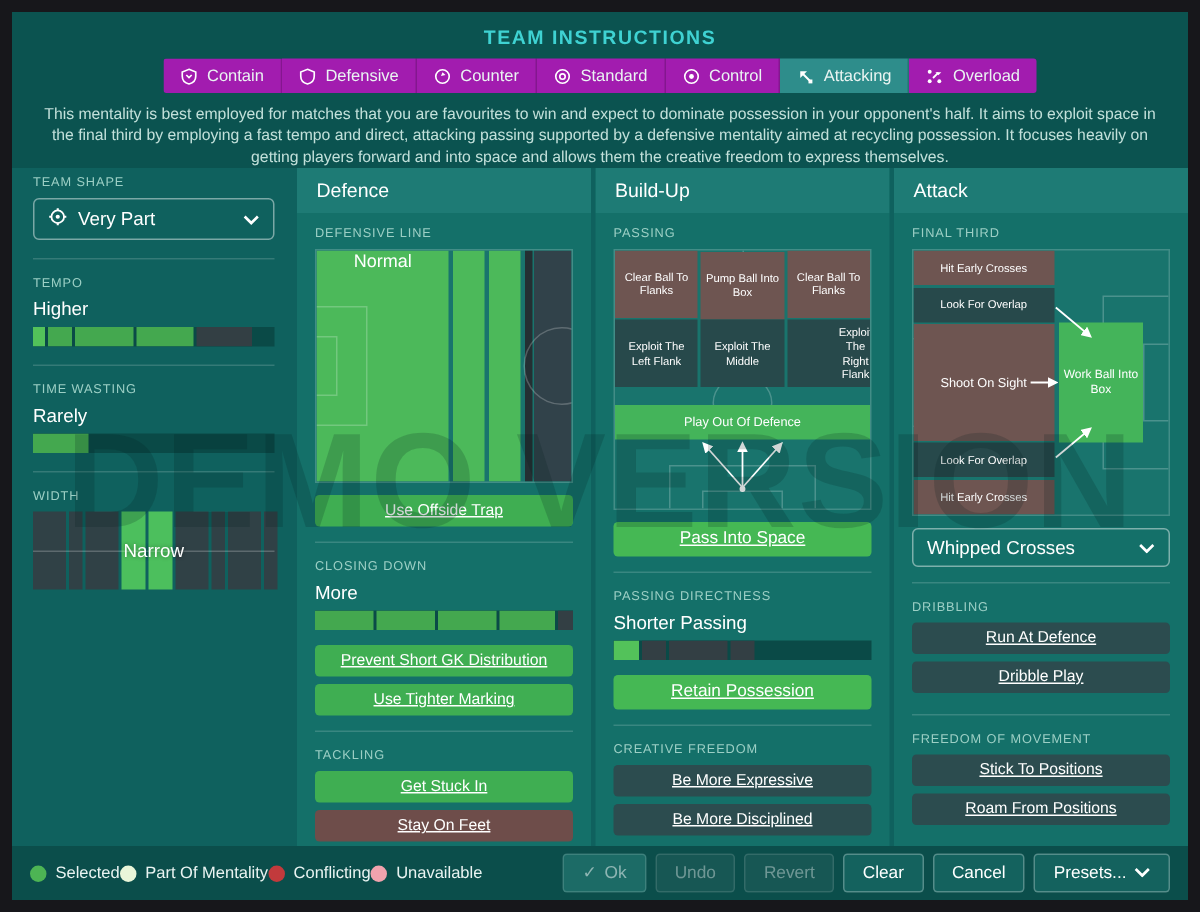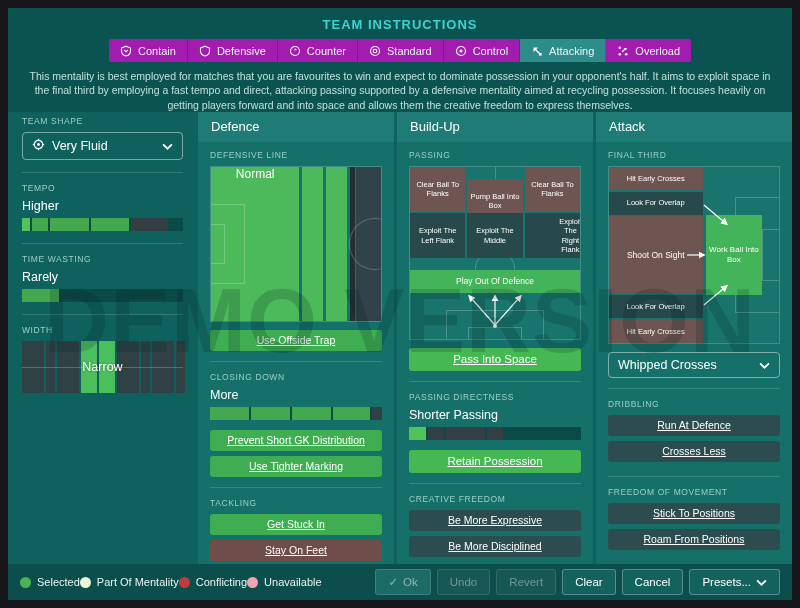--- a/index.html
+++ b/index.html
@@ -182,7 +182,7 @@
               <line x1="0.8" y1="6.5" x2="2.6" y2="6.5" stroke="#fff" stroke-width="1.4"></line>
               <line x1="10.4" y1="6.5" x2="12.2" y2="6.5" stroke="#fff" stroke-width="1.4"></line>
             </svg></span>
-        <span>Very Fluid</span>
+        <span>Very Part</span>
         <span class="chev"><svg width="11" height="7" viewBox="0 0 10 6">
               <polyline points="1,1 5,5 9,1" fill="none" stroke="#fff" stroke-width="1.6"></polyline>
             </svg></span>

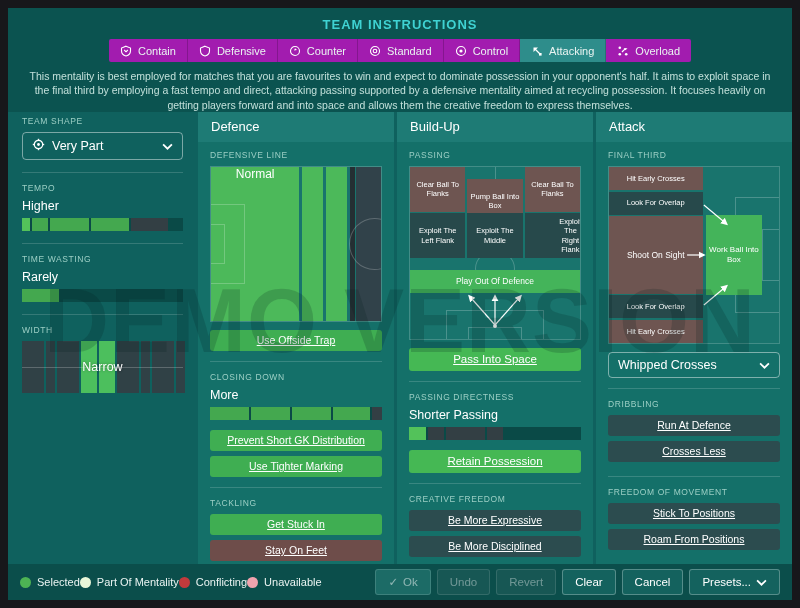--- a/index.html
+++ b/index.html
@@ -271,7 +271,7 @@
           <div class="cell cell-brown" style="left:0;top:0;width:32.5%;height:26%;">
               <span>Clear Ball To Flanks</span>
             </div>
-          <div class="cell cell-brown" style="left:33.5%;top:12px;width:33%;height:26%;">
+          <div class="cell cell-brown" style="left:33.5%;top:1px;width:33%;height:26%;">
               <span>Pump Ball Into Box</span>
             </div>
           <div class="cell cell-brown" style="left:67.5%;top:0;width:32.5%;height:26%;">

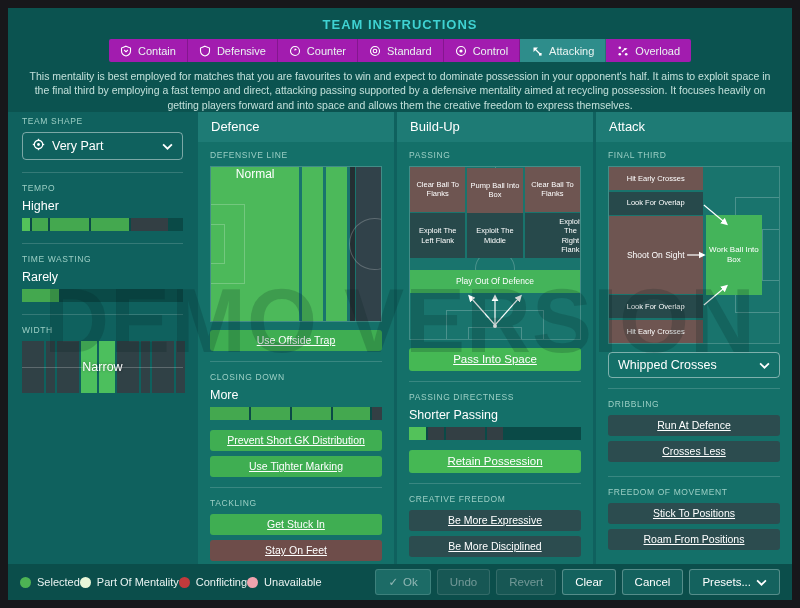--- a/index.html
+++ b/index.html
@@ -370,7 +370,7 @@
 
         <div class="sec-label">DRIBBLING</div>
         <div class="btn btn-dark">Run At Defence</div>
-        <div class="btn btn-dark">Crosses Less</div>
+        <div class="btn btn-dark">Dribble Play</div>
         <hr class="col-div" style="margin-top:14px;">
 
         <div class="sec-label">FREEDOM OF MOVEMENT</div>

